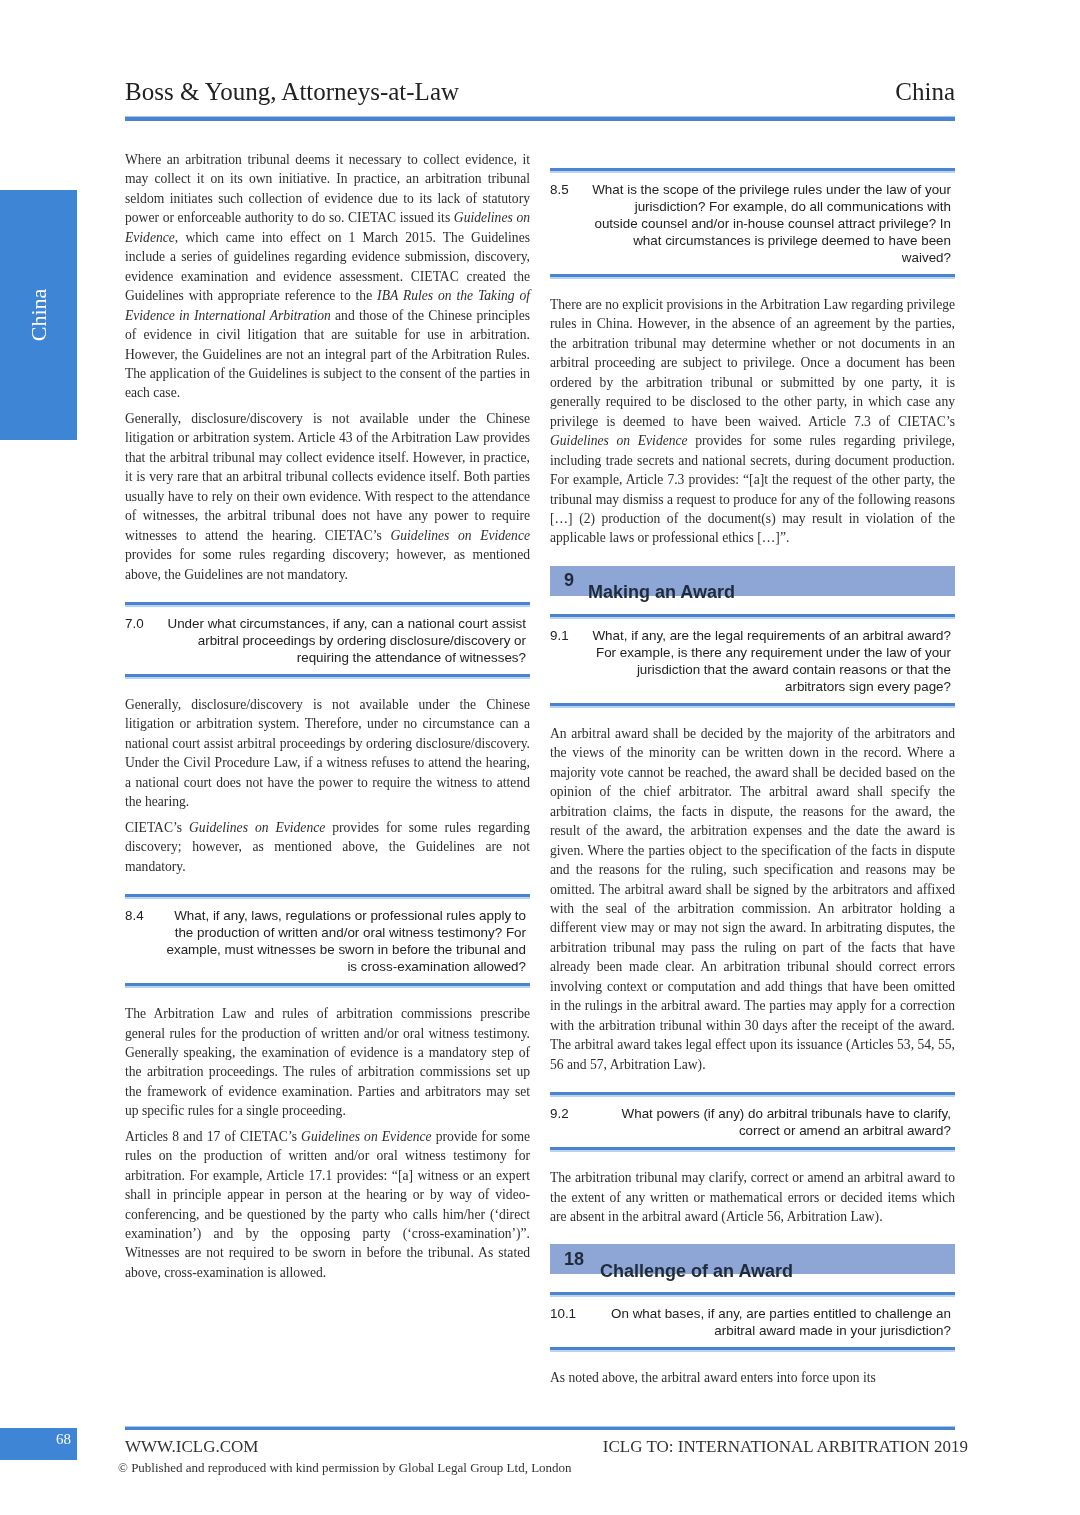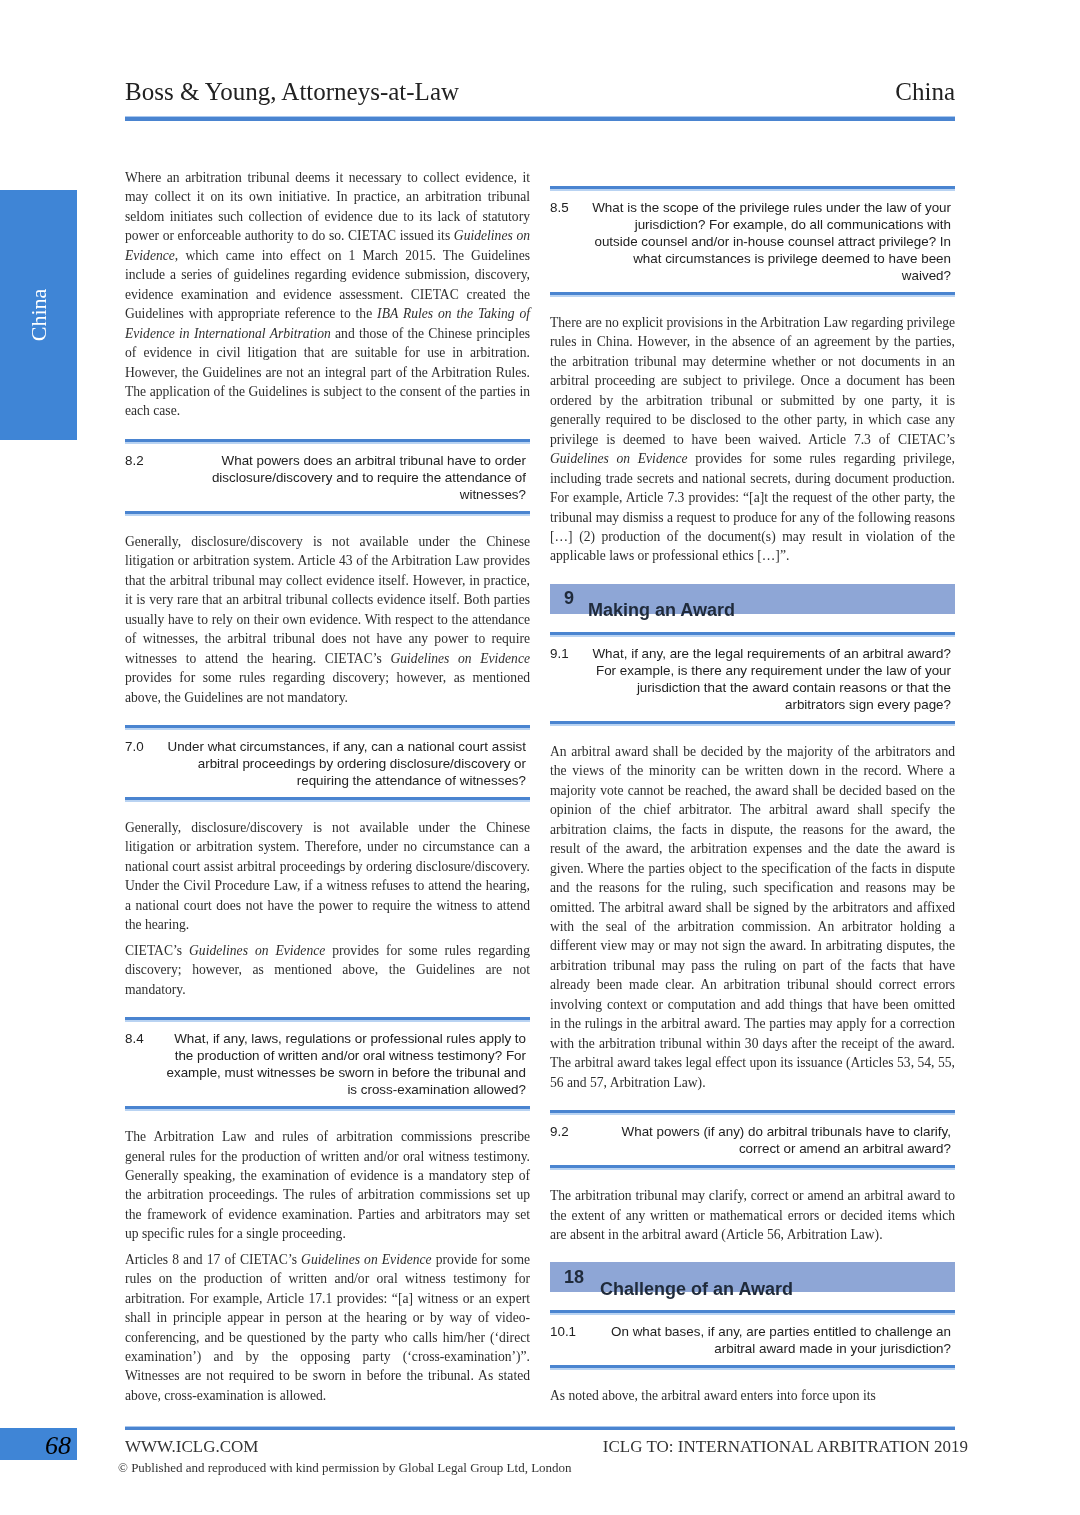--- a/index.html
+++ b/index.html
@@ -15,7 +15,7 @@
   #side-tab-label { position: absolute; left: 50%; top: 50%; transform: translate(-50%, -50%) rotate(-90deg); color: #fff; font-family: "Liberation Serif", serif; font-size: 22px; white-space: nowrap; }
 
   
-  .col { position: absolute; top: 168px; width: 405px; }
+  .col { position: absolute; top: 150px; width: 405px; }
   #col-left { left: 125px; }
   #col-right { left: 550px; }
 

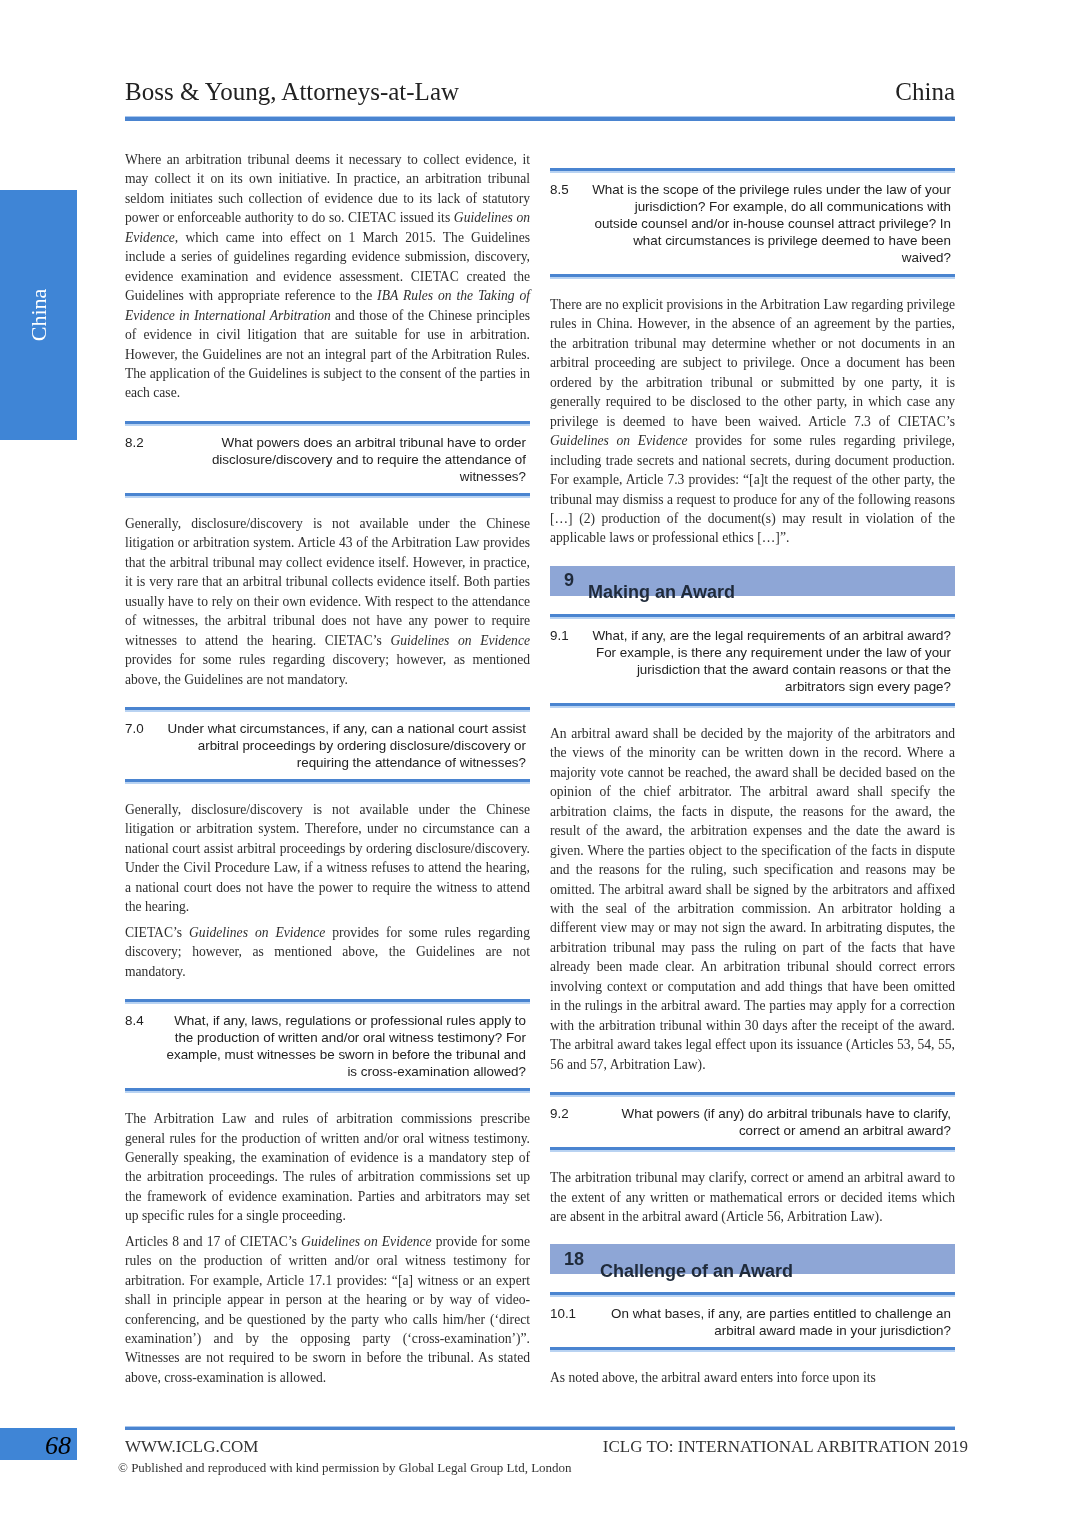--- a/index.html
+++ b/index.html
@@ -54,14 +54,6 @@
 
 <div class="col" id="col-left">
     <p class="para"><span>Where an arbitration tribunal deems it necessary to collect evidence, it may collect it on its own initiative.  In practice, an arbitration tribunal seldom initiates such collection of evidence due to its lack of statutory power or enforceable authority to do so.  CIETAC issued its </span><i>Guidelines on Evidence</i><span>, which came into effect on 1 March 2015.  The Guidelines include a series of guidelines regarding evidence submission, discovery, evidence examination and evidence assessment.  CIETAC created the Guidelines with appropriate reference to the </span><i>IBA Rules on the Taking of Evidence in International Arbitration</i><span> and those of the Chinese principles of evidence in civil litigation that are suitable for use in arbitration.  However, the Guidelines are not an integral part of the Arbitration Rules.  The application of the Guidelines is subject to the consent of the parties in each case.</span></p>
-    <div class="q">
-      <div class="q-rule"></div>
-      <div class="q-body">
-        <span class="q-num">8.2</span>
-        <span class="q-text">What powers does an arbitral tribunal have to order disclosure/discovery and to require the attendance of witnesses?</span>
-      </div>
-      <div class="q-rule"></div>
-    </div>
     <p class="para"><span>Generally, disclosure/discovery is not available under the Chinese litigation or arbitration system.  Article 43 of the Arbitration Law provides that the arbitral tribunal may collect evidence itself.  However, in practice, it is very rare that an arbitral tribunal collects evidence itself.  Both parties usually have to rely on their own evidence.  With respect to the attendance of witnesses, the arbitral tribunal does not have any power to require witnesses to attend the hearing.  CIETAC’s </span><i>Guidelines on Evidence</i><span> provides for some rules regarding discovery; however, as mentioned above, the Guidelines are not mandatory.</span></p>
     <div class="q">
       <div class="q-rule"></div>

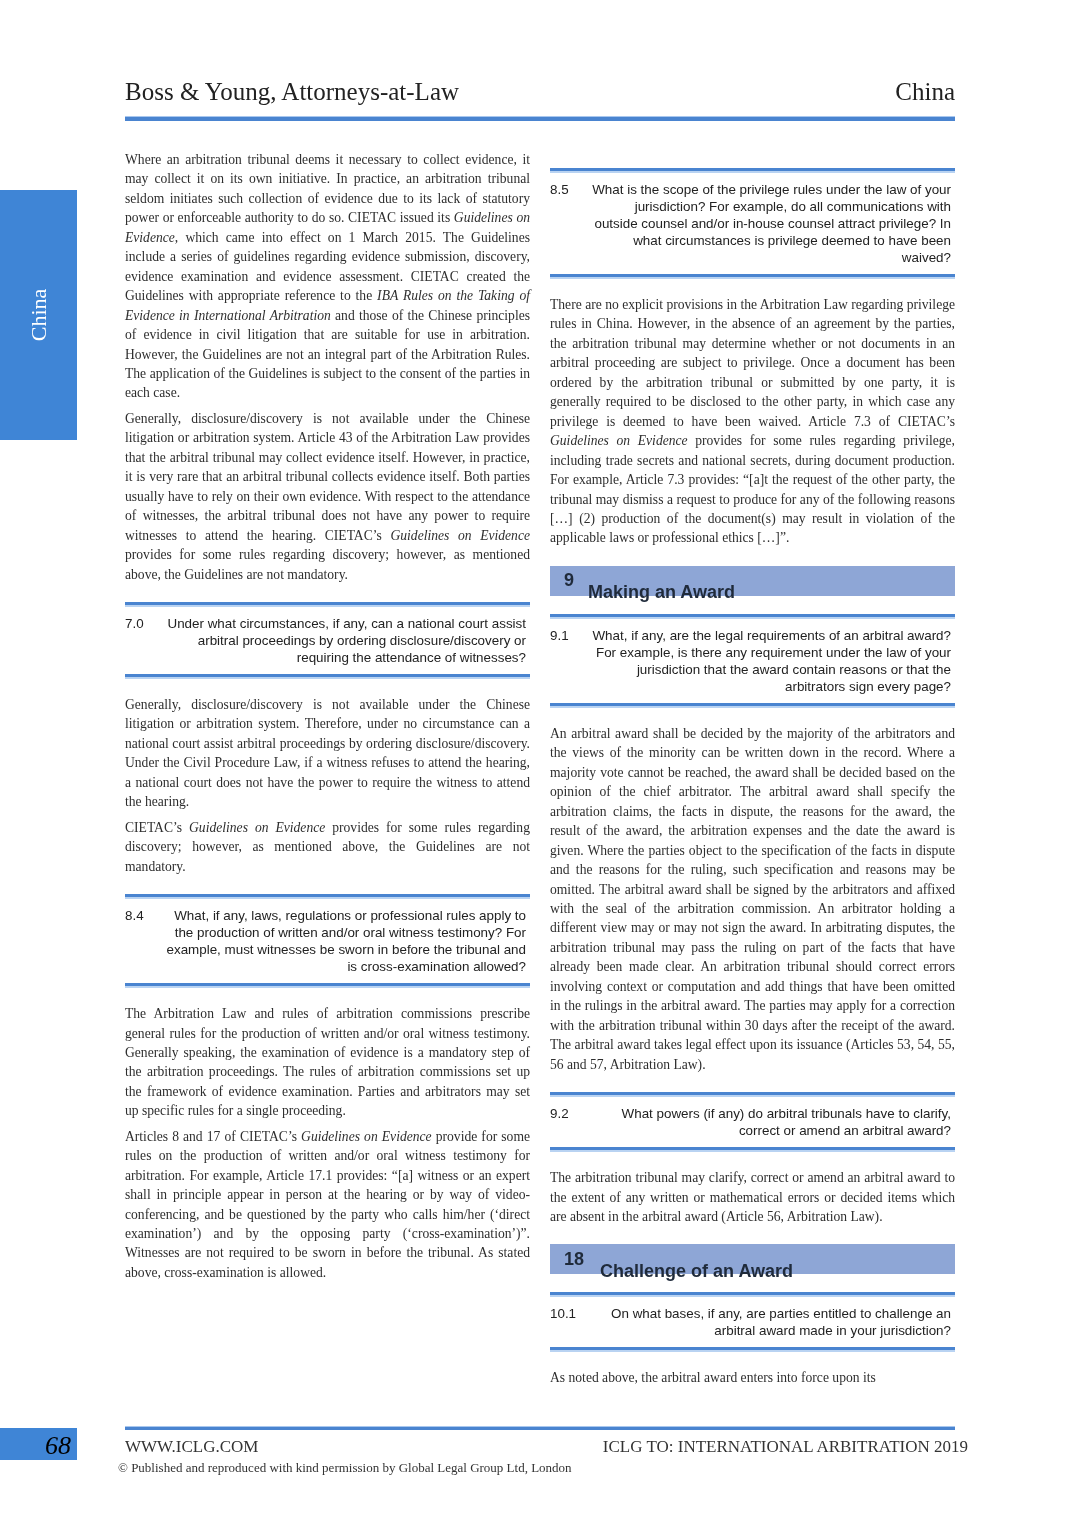--- a/index.html
+++ b/index.html
@@ -35,7 +35,7 @@
 
   
   #ftr-page-tab { position: absolute; left: 0; top: 1428px; width: 77px; height: 32px; background: #3f85d6; }
-  #ftr-page-num { position: absolute; right: 6px; top: 3px; color: #000000; font-family: "Liberation Serif", serif; font-size: 26px; font-style: italic; }
+  #ftr-page-num { position: absolute; right: 6px; top: 3px; color: #ffffff; font-family: "Liberation Serif", serif; font-size: 15px; }
   #ftr-rule { position: absolute; left: 125px; width: 830px; top: 1426px; height: 3px; background: #4a84d0; border-top: 1px solid #a9c7ee; }
   #ftr-site { position: absolute; left: 125px; top: 1437px; font-family: "Liberation Serif", serif; font-size: 17px; color: #333; }
   #ftr-pub { position: absolute; right: 112px; top: 1437px; font-family: "Liberation Serif", serif; font-size: 17px; color: #333; }

